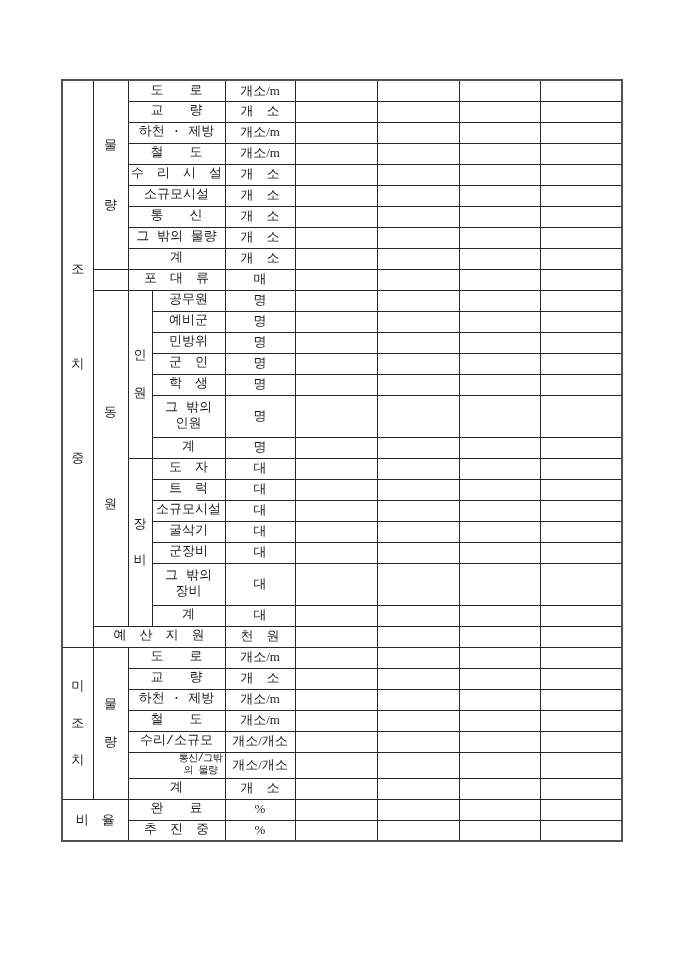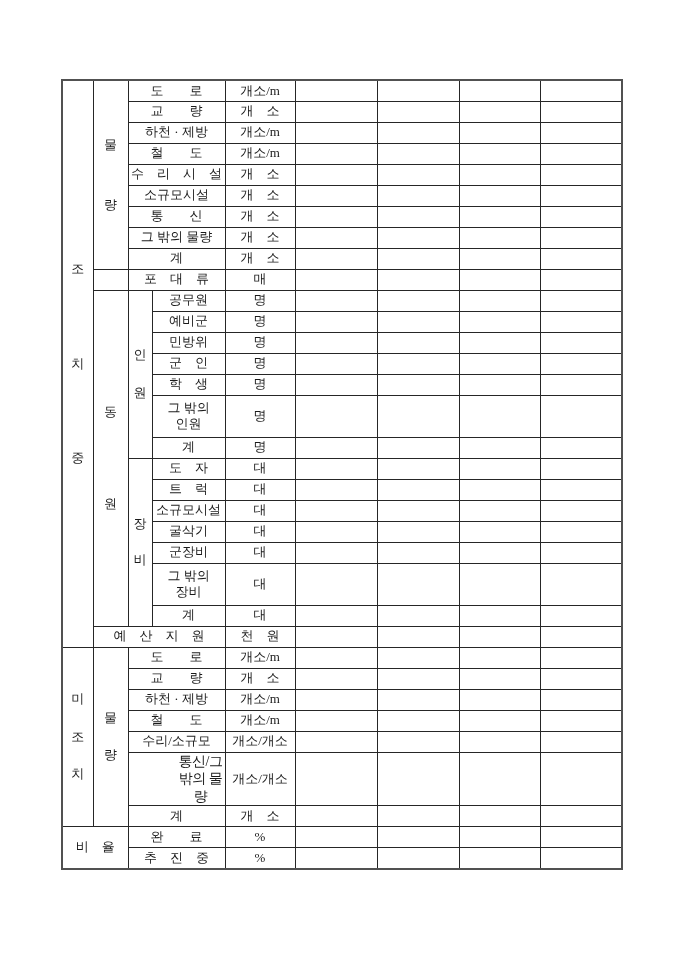--- a/index.html
+++ b/index.html
@@ -40,7 +40,7 @@
     align-items: center;
     justify-content: center;
   }
-  td.item { white-space: pre-line; }
+  td.item { white-space: pre-line; font-family: Liberation Mono, monospace; }
   td.item.fit { font-size: 14px; letter-spacing: -0.5px; padding-left: 48px; }
   td.unit { white-space: nowrap; }
   td.spacer { }

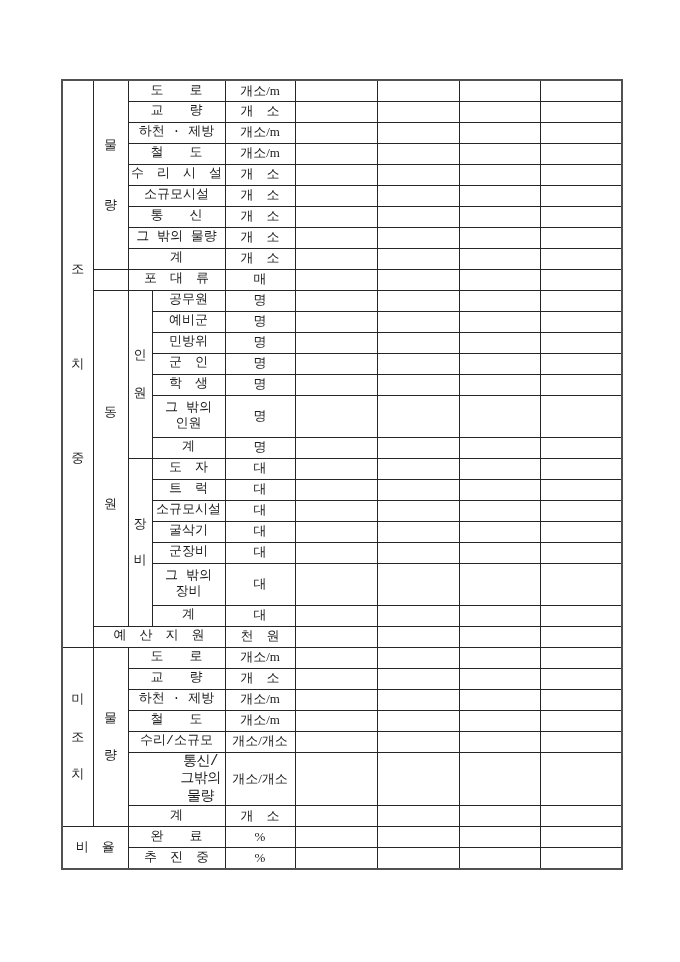--- a/index.html
+++ b/index.html
@@ -41,7 +41,7 @@
     justify-content: center;
   }
   td.item { white-space: pre-line; font-family: Liberation Mono, monospace; }
-  td.item.fit { font-size: 14px; letter-spacing: -0.5px; padding-left: 48px; }
+  td.item.fit { font-size: 10px; letter-spacing: -0.5px; padding-left: 48px; }
   td.unit { white-space: nowrap; }
   td.spacer { }
   td.label { }

